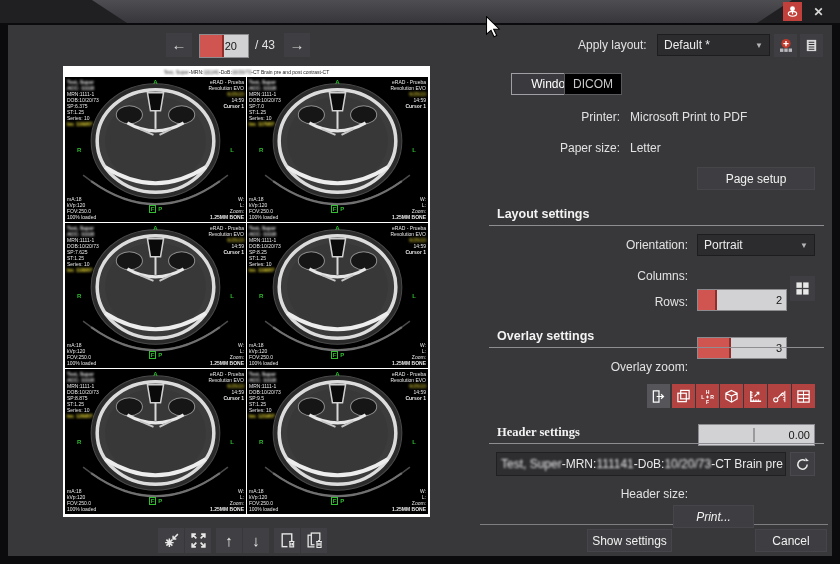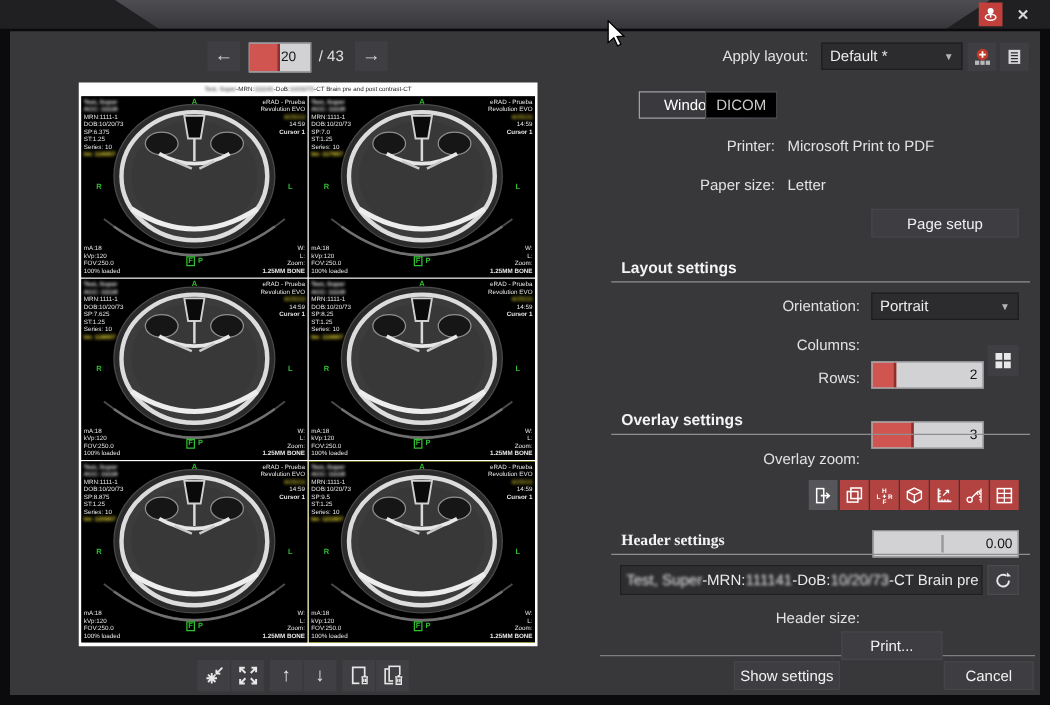--- a/index.html
+++ b/index.html
@@ -543,7 +543,7 @@
   <div class="btn abs" style="left:579px;top:504px;width:85px;height:23px;">
     <span>Show settings</span>
   </div>
-  <div class="btn abs" style="left:665px;top:480px;width:81px;height:23px;">
+  <div class="btn abs" style="left:665px;top:480px;width:81px;height:23px;font-style:italic;">
     <span>Print...</span>
   </div>
   <div class="btn abs" style="left:747px;top:504px;width:72px;height:23px;">

